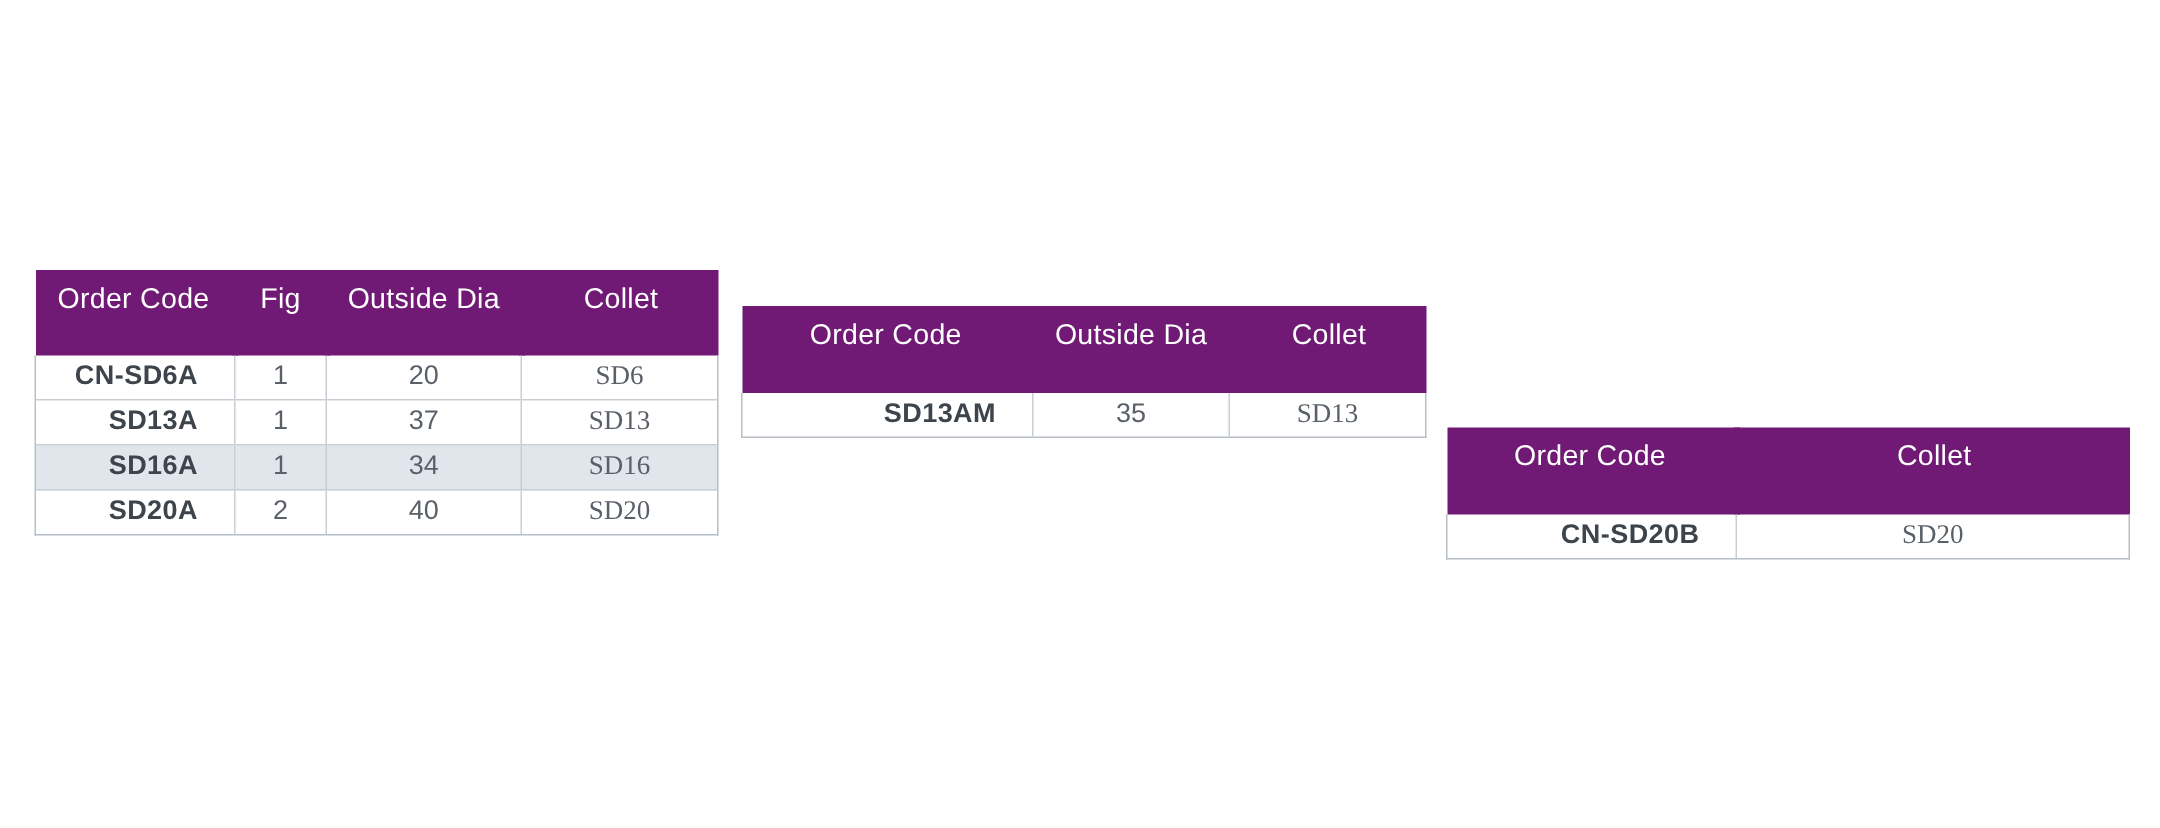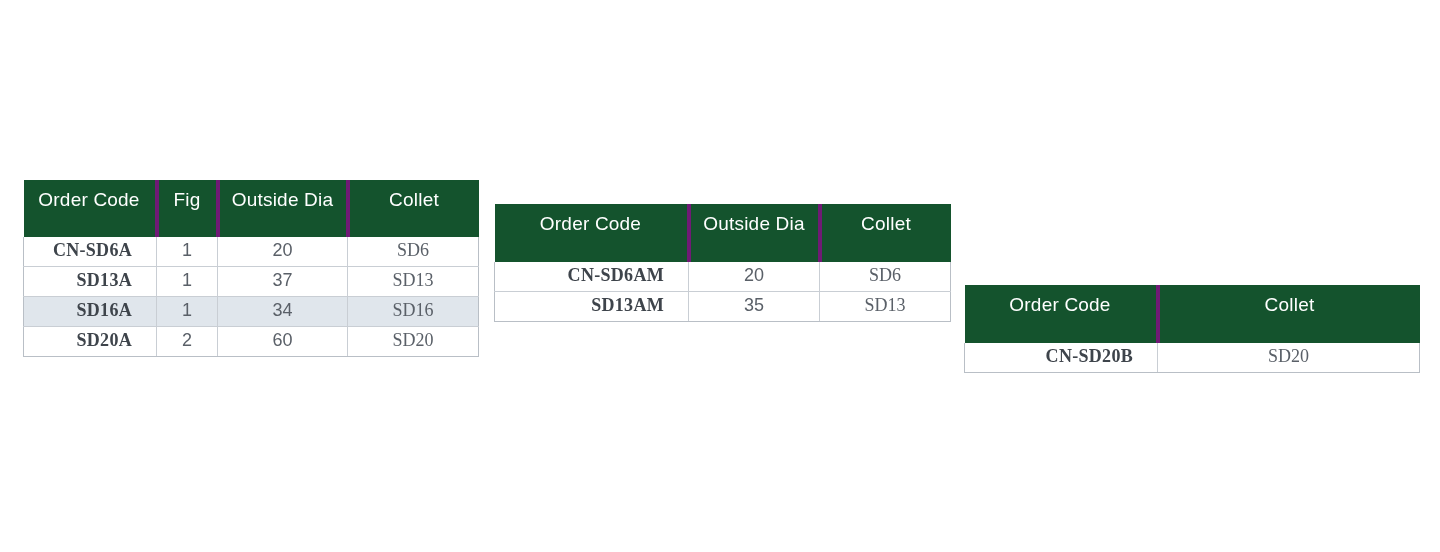--- a/index.html
+++ b/index.html
@@ -26,7 +26,7 @@
 
   
   .spec-table thead th {
-    background: #14532d;
+    background: #701a75;
     color: #ffffff;
     font-weight: 400;
     font-size: 19px;

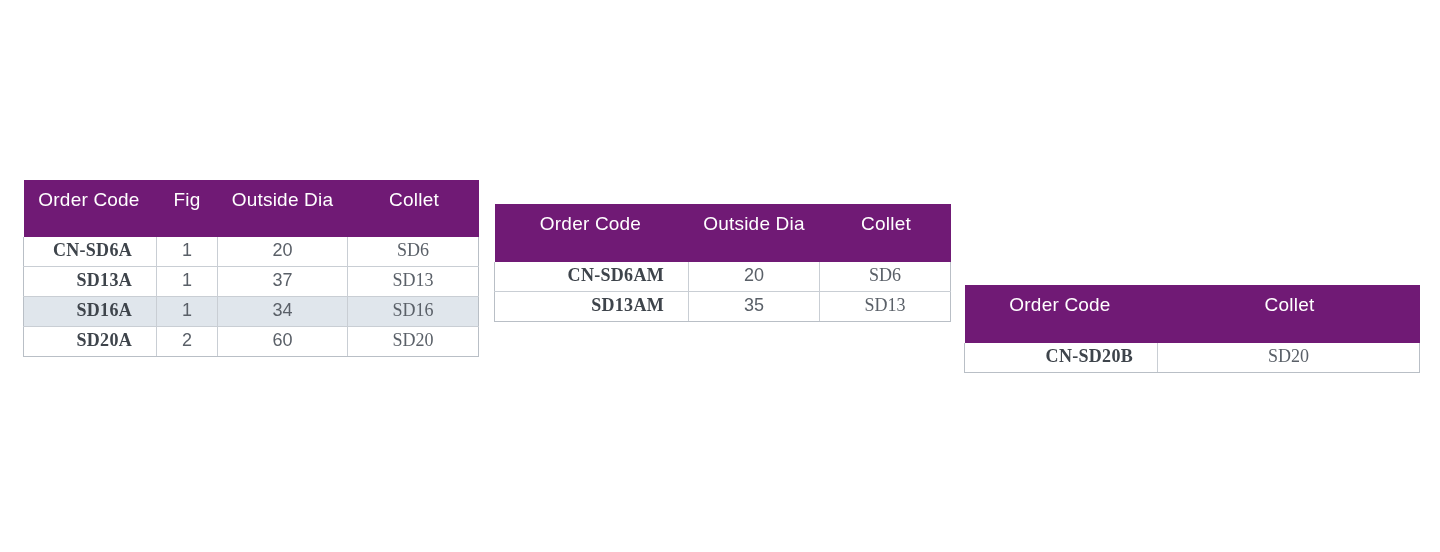--- a/index.html
+++ b/index.html
@@ -71,7 +71,6 @@
     text-align: right;
     padding-right: 24px;
     letter-spacing: 0.3px;
-    font-family: Liberation Serif, serif;
   }
 
   

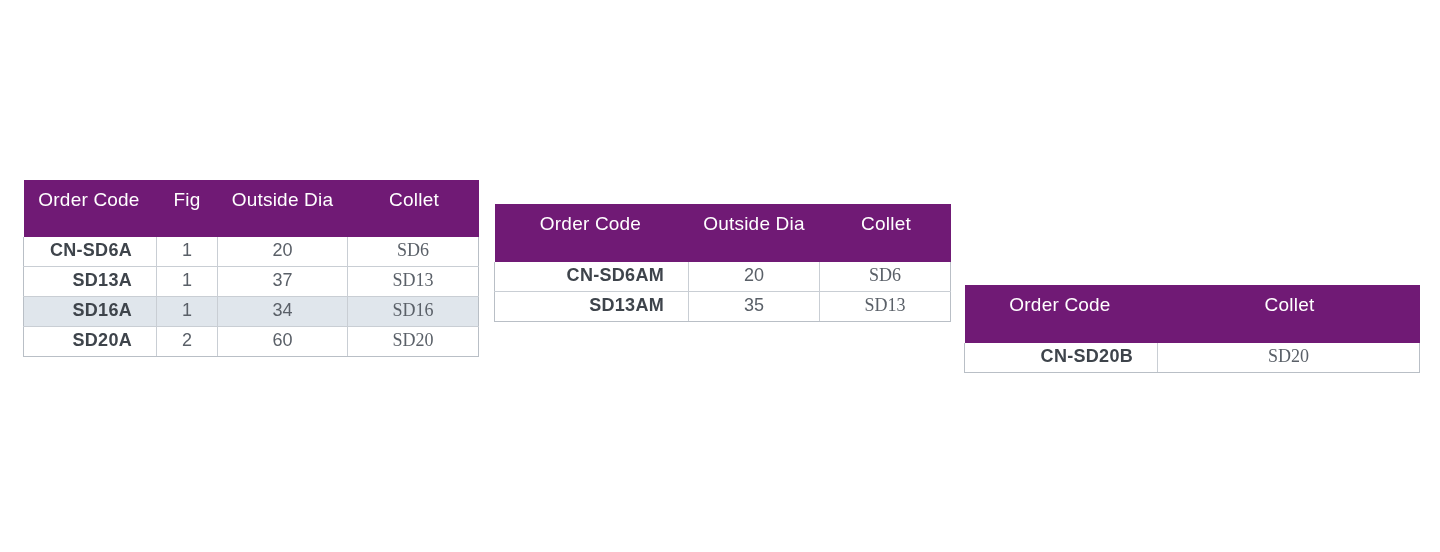--- a/index.html
+++ b/index.html
@@ -156,11 +156,6 @@
   </thead>
   <tbody>
     <tr>
-      <td class="code">CN-SD6AM</td>
-      <td>20</td>
-      <td>SD6</td>
-    </tr>
-    <tr>
       <td class="code">SD13AM</td>
       <td>35</td>
       <td>SD13</td>

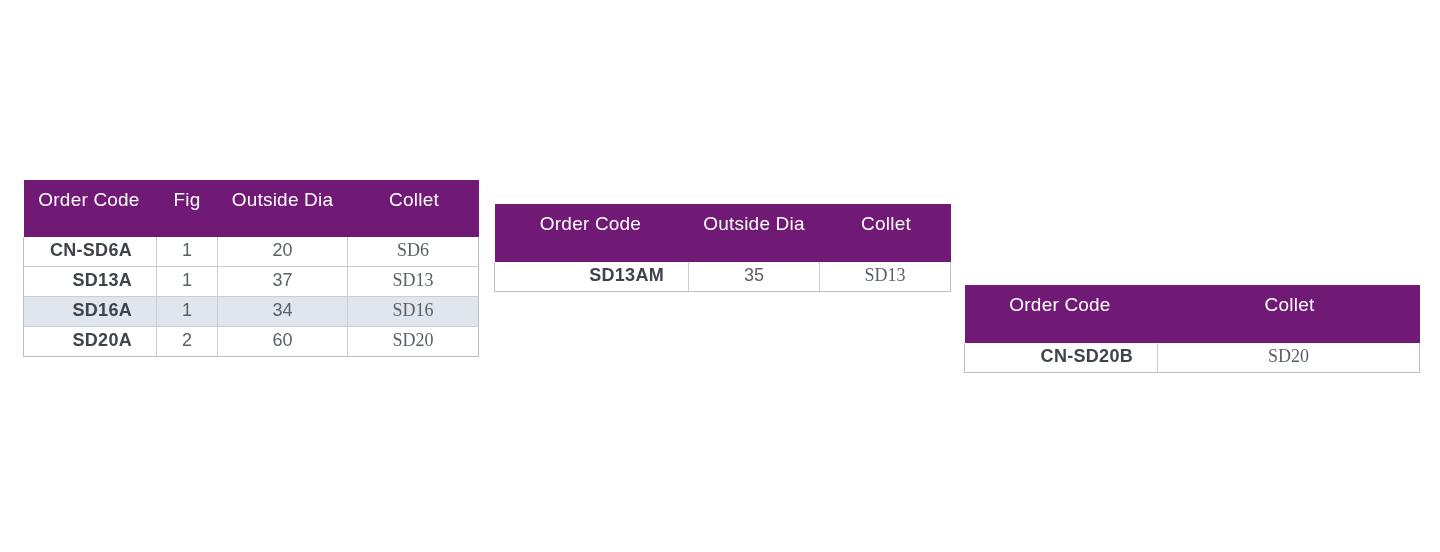--- a/index.html
+++ b/index.html
@@ -135,7 +135,7 @@
     <tr>
       <td class="code">SD20A</td>
       <td>2</td>
-      <td>60</td>
+      <td>40</td>
       <td>SD20</td>
     </tr>
   </tbody>

